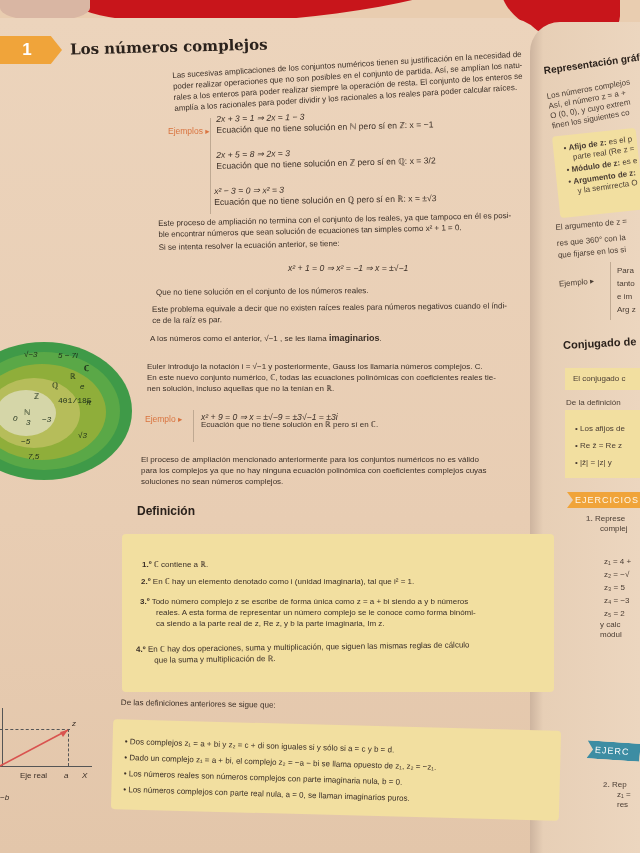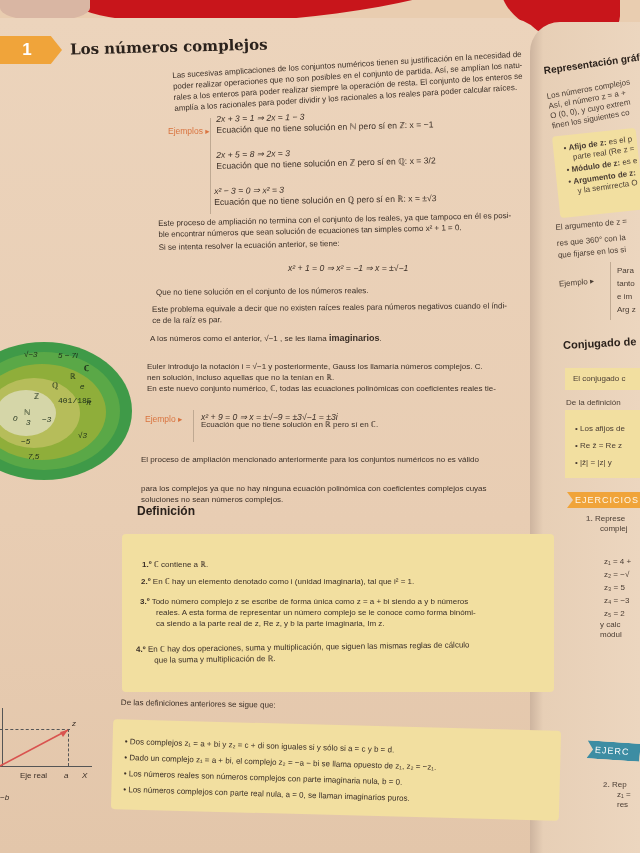--- a/index.html
+++ b/index.html
@@ -111,8 +111,8 @@
   </div>
   <div style="position:absolute;left:147px;top:361px;">
     <div class="txt sm" style="position:relative;">Euler introdujo la notación  i = √−1  y posteriormente, Gauss los llamaría números complejos. C.</div>
+    <div class="txt sm" style="position:relative;">En este nuevo conjunto numérico, ℂ, todas las ecuaciones polinómicas con coeficientes reales tie-</div>
     <div class="txt sm" style="position:relative;">nen solución, incluso aquellas que no la tenían en ℝ.</div>
-    <div class="txt sm" style="position:relative;">En este nuevo conjunto numérico, ℂ, todas las ecuaciones polinómicas con coeficientes reales tie-</div>
   </div>
 
   <div class="txt label-ex" style="left:145px;top:414px;">Ejemplo ▸</div>

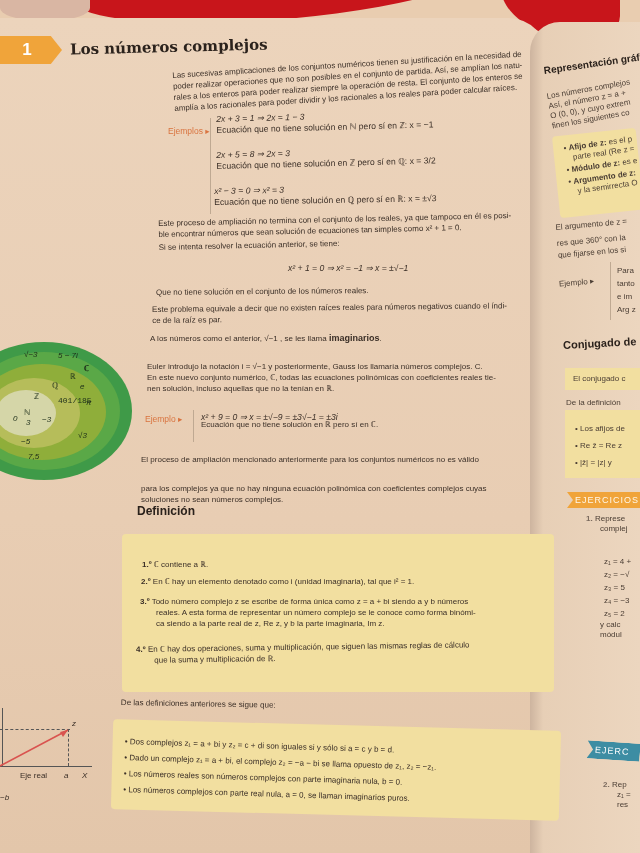--- a/index.html
+++ b/index.html
@@ -122,7 +122,7 @@
 
   <div style="position:absolute;left:141px;top:454px;">
     <div class="txt sm" style="position:relative;">El proceso de ampliación mencionado anteriormente para los conjuntos numéricos no es válido</div>
-    <div class="txt sm" style="position:relative;margin-top:18px;">para los complejos ya que no hay ninguna ecuación polinómica con coeficientes complejos cuyas</div>
+    <div class="txt sm" style="position:relative;">para los complejos ya que no hay ninguna ecuación polinómica con coeficientes complejos cuyas</div>
     <div class="txt sm" style="position:relative;">soluciones no sean números complejos.</div>
   </div>
 

